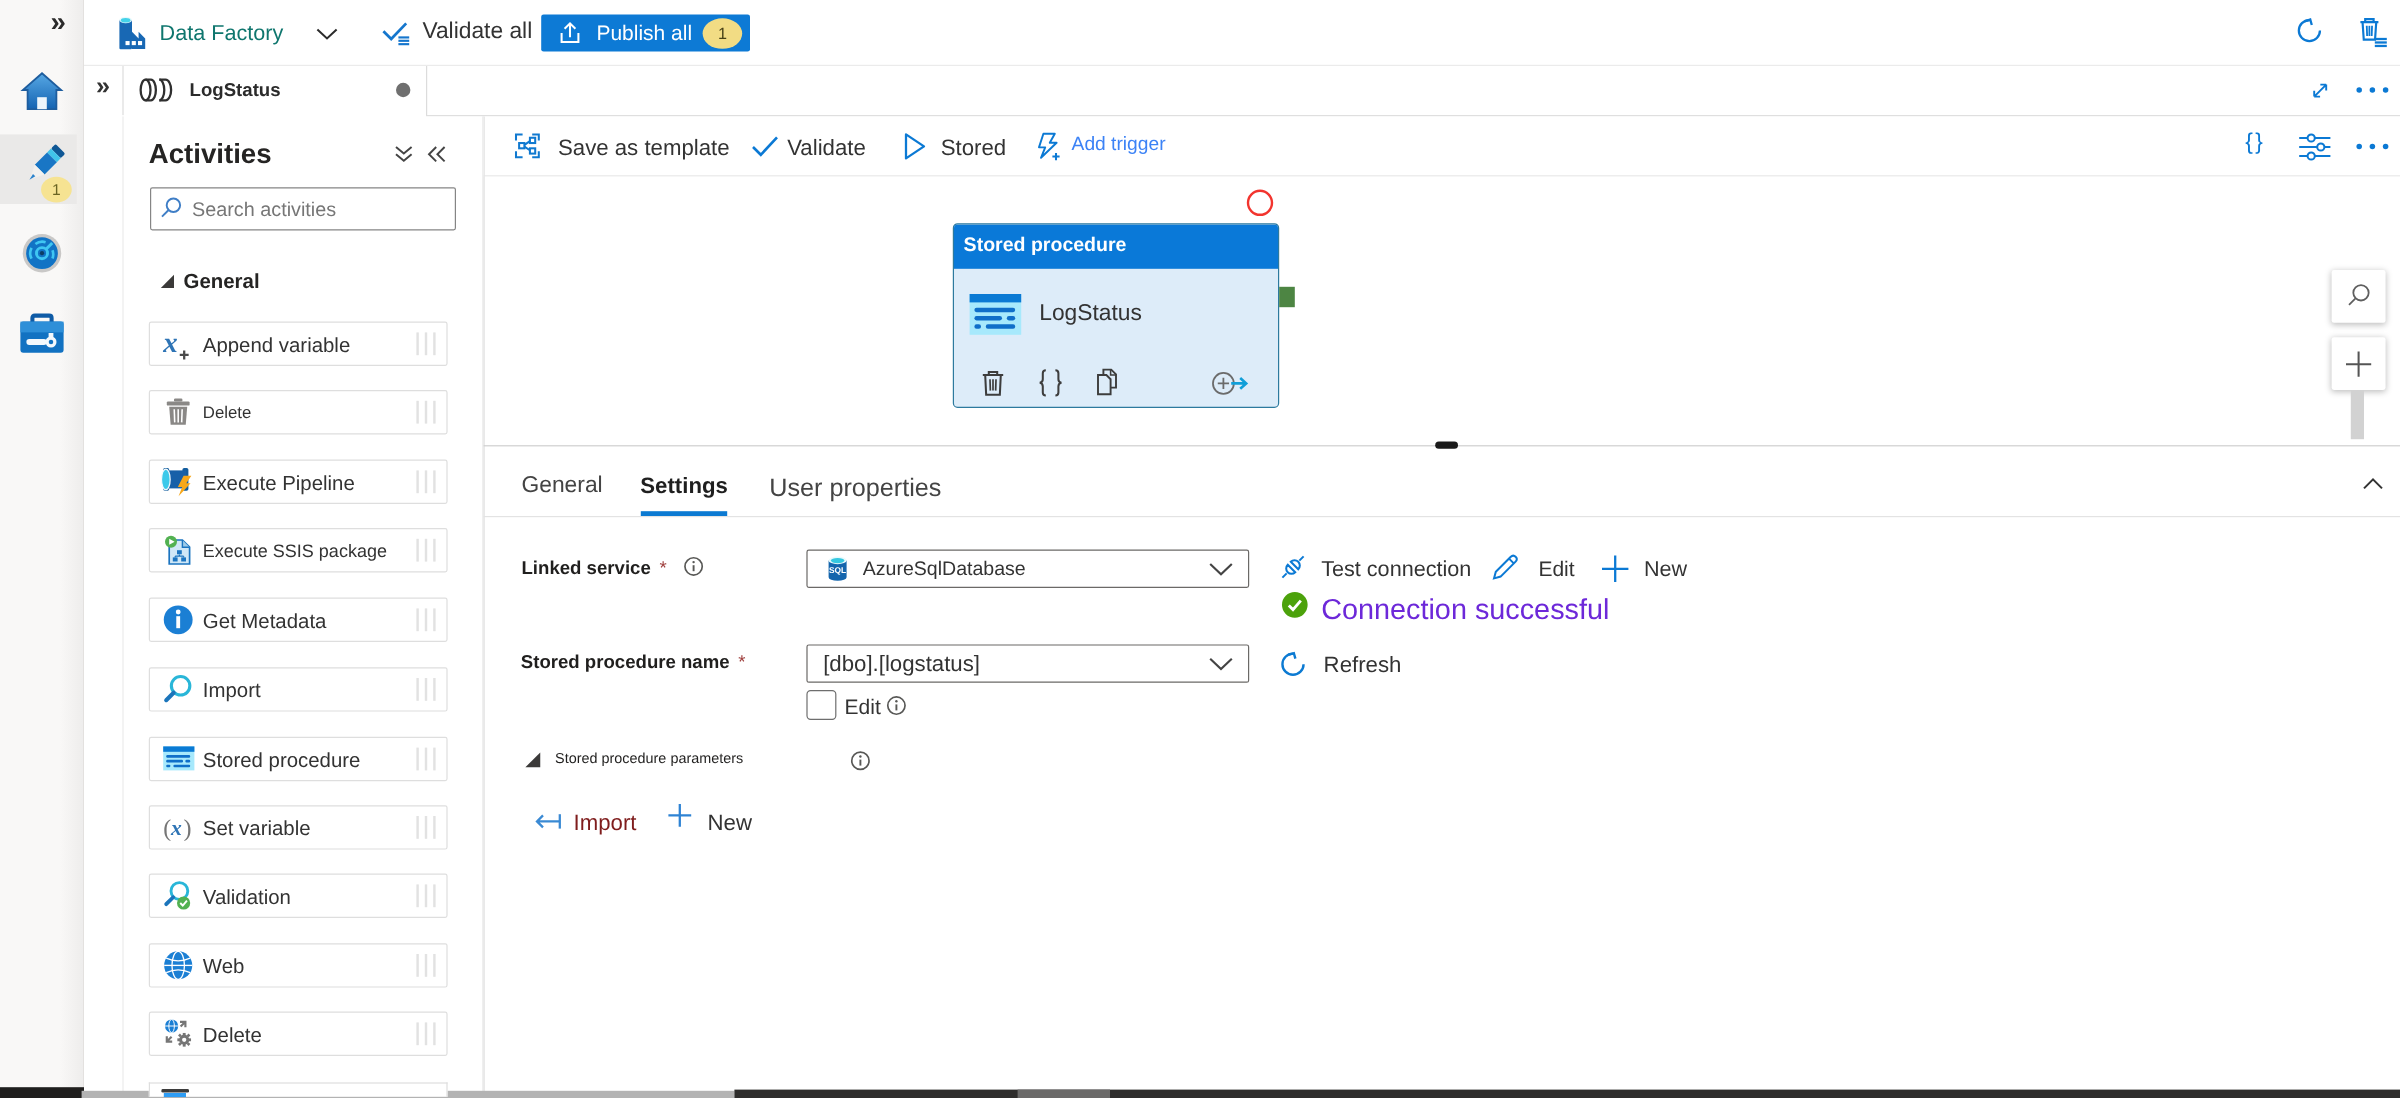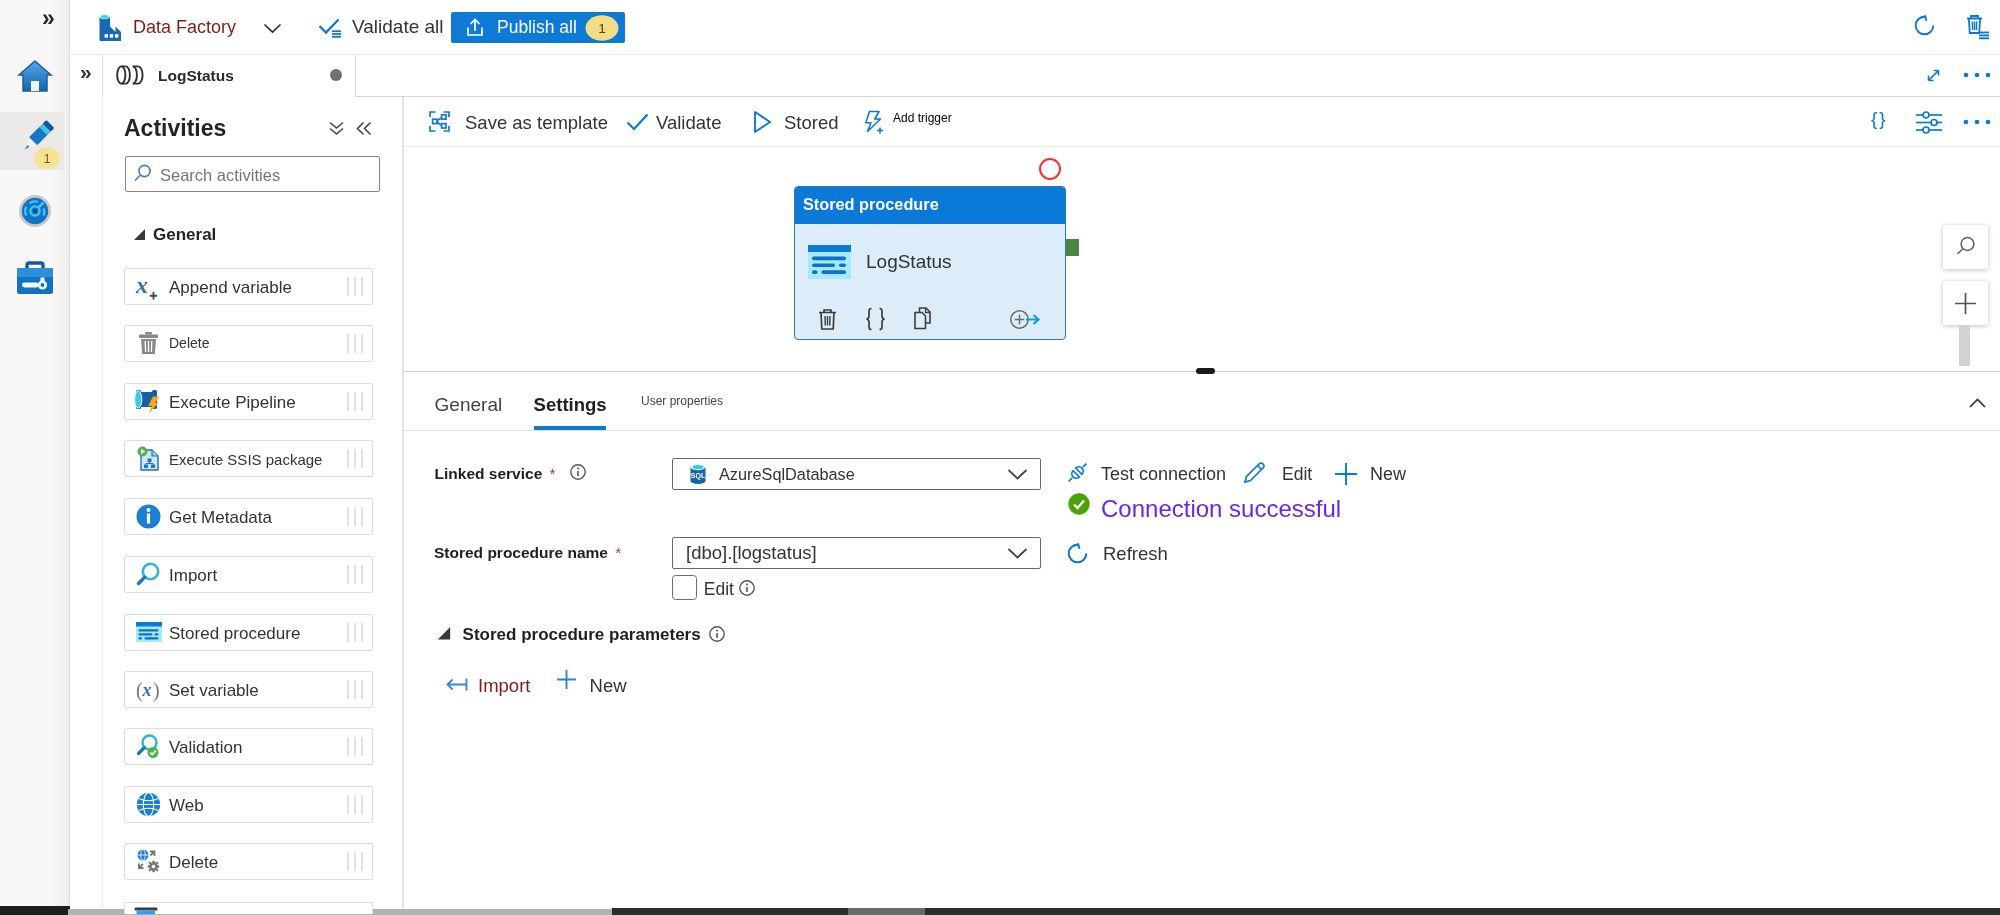--- a/index.html
+++ b/index.html
@@ -69,7 +69,7 @@
   <rect x="10.8" y="21.2" width="3.4" height="3.4" fill="#fff"></rect>
   <rect x="16" y="21.2" width="3.4" height="3.4" fill="#fff"></rect>
 </svg>
-<div class="txt" style="left:133px;top:18px;font-size:18px;color:#7f1d1d">Data Factory</div>
+<div class="txt" style="left:133px;top:18px;font-size:18px;color:#0f766e">Data Factory</div>
 <svg class="ab" style="left:263px;top:23px" width="19" height="11" viewBox="0 0 19 11">
     <path d="M1.5 1.5 L9.5 9 L17.5 1.5" fill="none" stroke="#2b2b2b" stroke-width="1.7"></path>
   </svg>

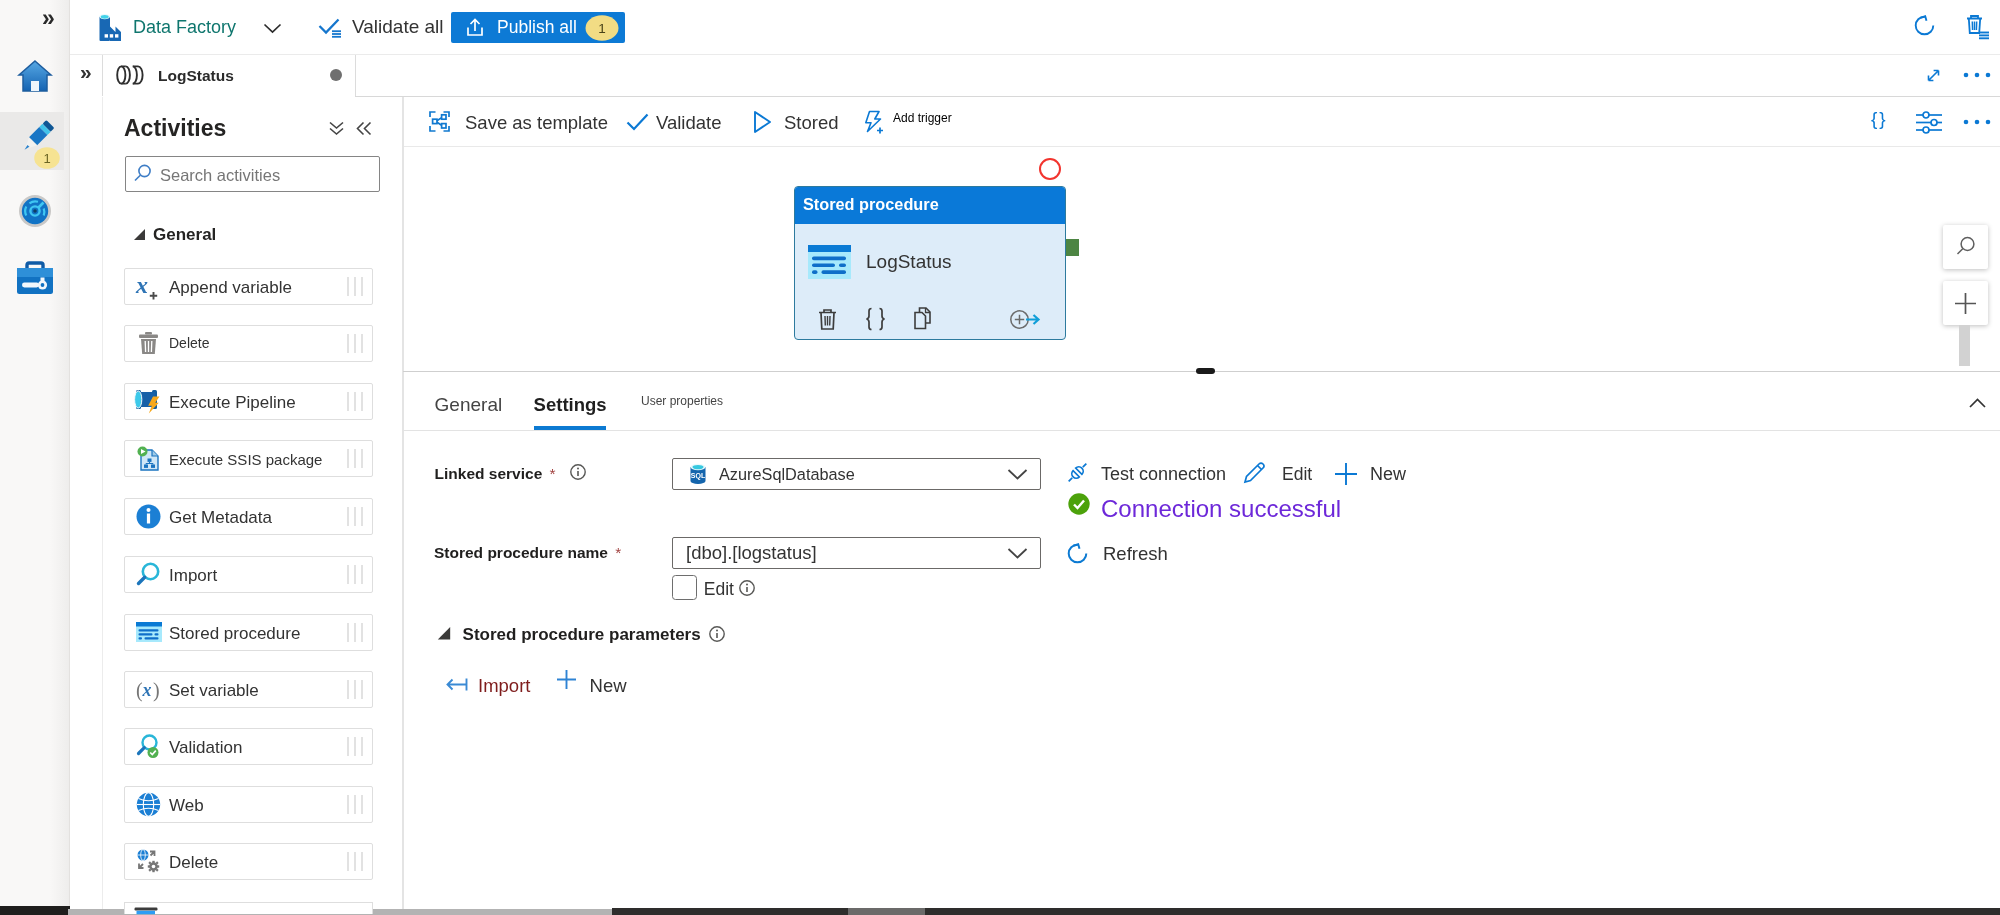--- a/index.html
+++ b/index.html
@@ -317,7 +317,7 @@
   <path d="M8.5 1.5 H18 L13.8 9 H19.5 L6.5 21.5 L10 12.8 H4.8 Z" fill="none" stroke="#0b79d4" stroke-width="1.6" stroke-linejoin="round"></path>
   <path d="M19 17.5 V23.5 M16 20.5 H22" stroke="#0b79d4" stroke-width="1.7" fill="none"></path>
 </svg>
-<div class="txt" style="left:893px;top:112px;font-size:12px;color:#000000">Add trigger</div>
+<div class="txt" style="left:893px;top:112px;font-size:16px;color:#3b82f6">Add trigger</div>
 <div class="txt" style="left:1871px;top:109px;font-size:19px;color:#0b79d4;letter-spacing:2px">{}</div>
 <svg class="ab" style="left:1916px;top:111px" width="26" height="23" viewBox="0 0 26 23">
   <g stroke="#0b79d4" stroke-width="1.7" fill="none">

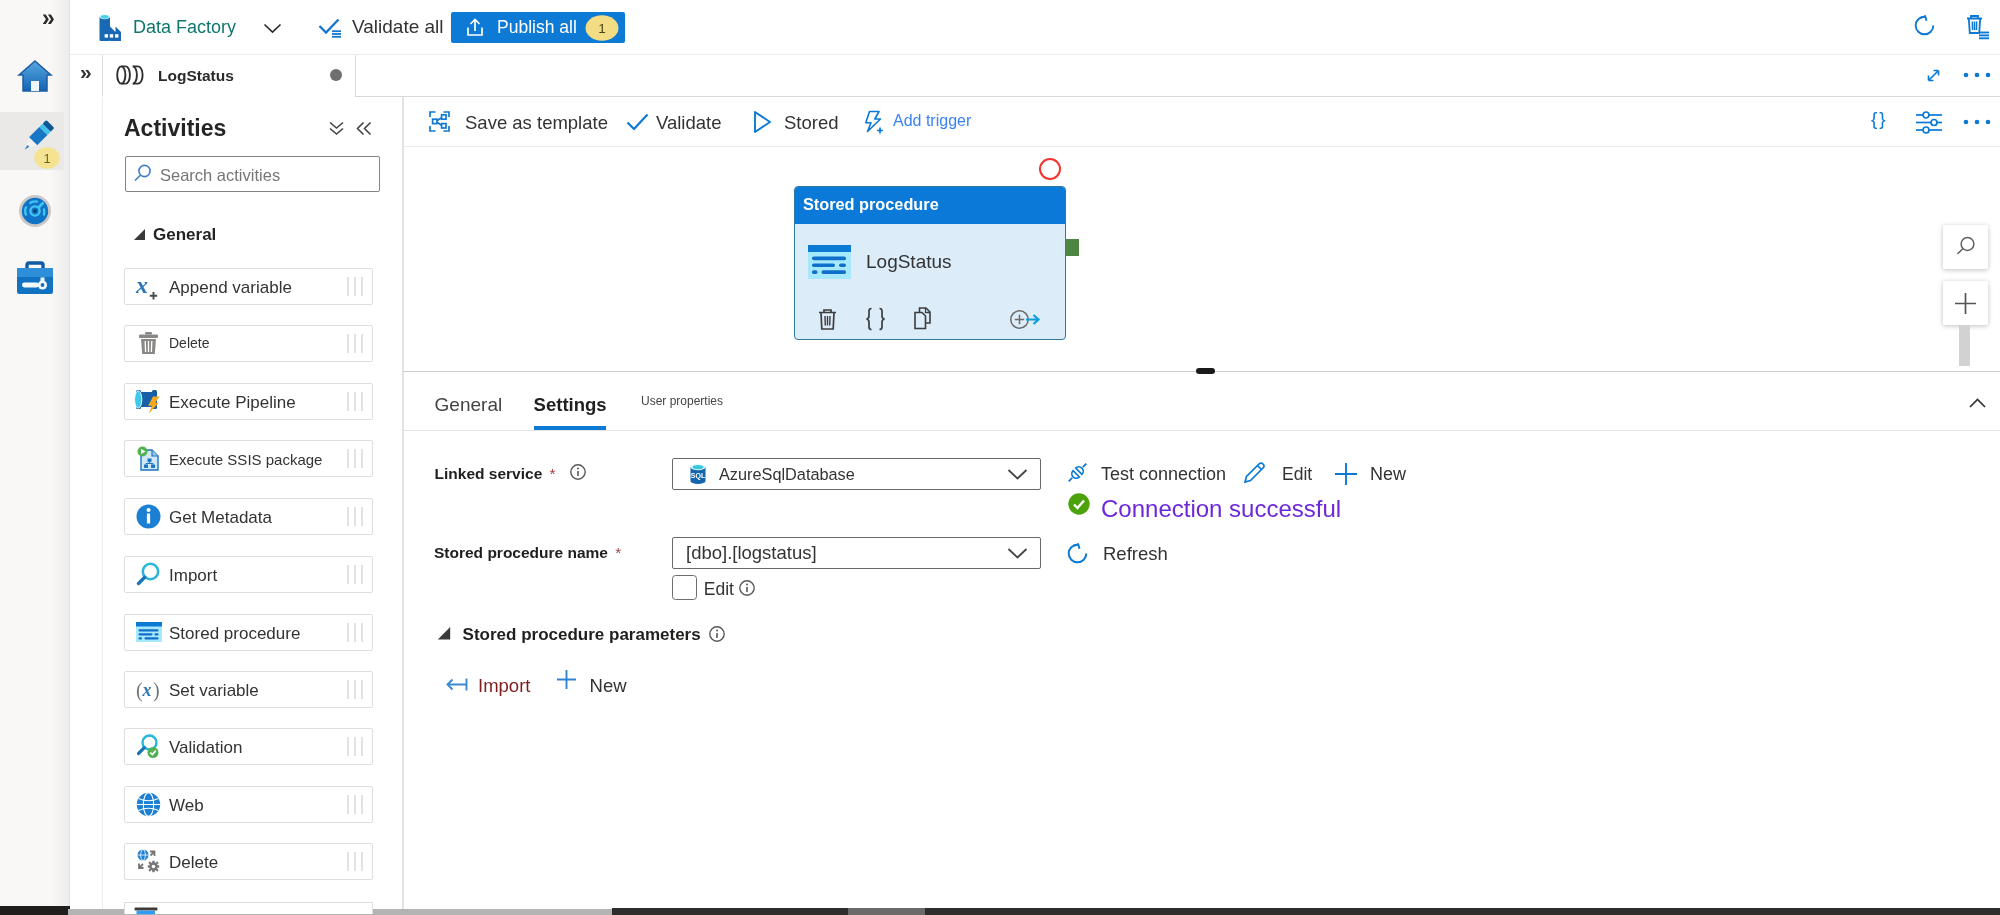--- a/index.html
+++ b/index.html
@@ -390,7 +390,7 @@
 <div class="txt" style="left:434.6px;top:394.5px;font-size:19px;color:#444">General</div>
 <div class="txt" style="left:533.6px;top:394.5px;font-size:18.5px;font-weight:bold;color:#1f1f1f">Settings</div>
 <div class="ab" style="left:533.5px;top:426px;width:72.5px;height:3.5px;background:#0c7ad2"></div>
-<div class="txt" style="left:641px;top:394.5px;font-size:12px;color:#444">User properties</div>
+<div class="txt" style="left:641px;top:394.5px;font-size:21px;color:#444">User properties</div>
 <svg class="ab" style="left:1969px;top:398px" width="17" height="10" viewBox="0 0 17 10">
     <path d="M1 9 L8.5 1.5 L16 9" fill="none" stroke="#333" stroke-width="1.7"></path>
   </svg>

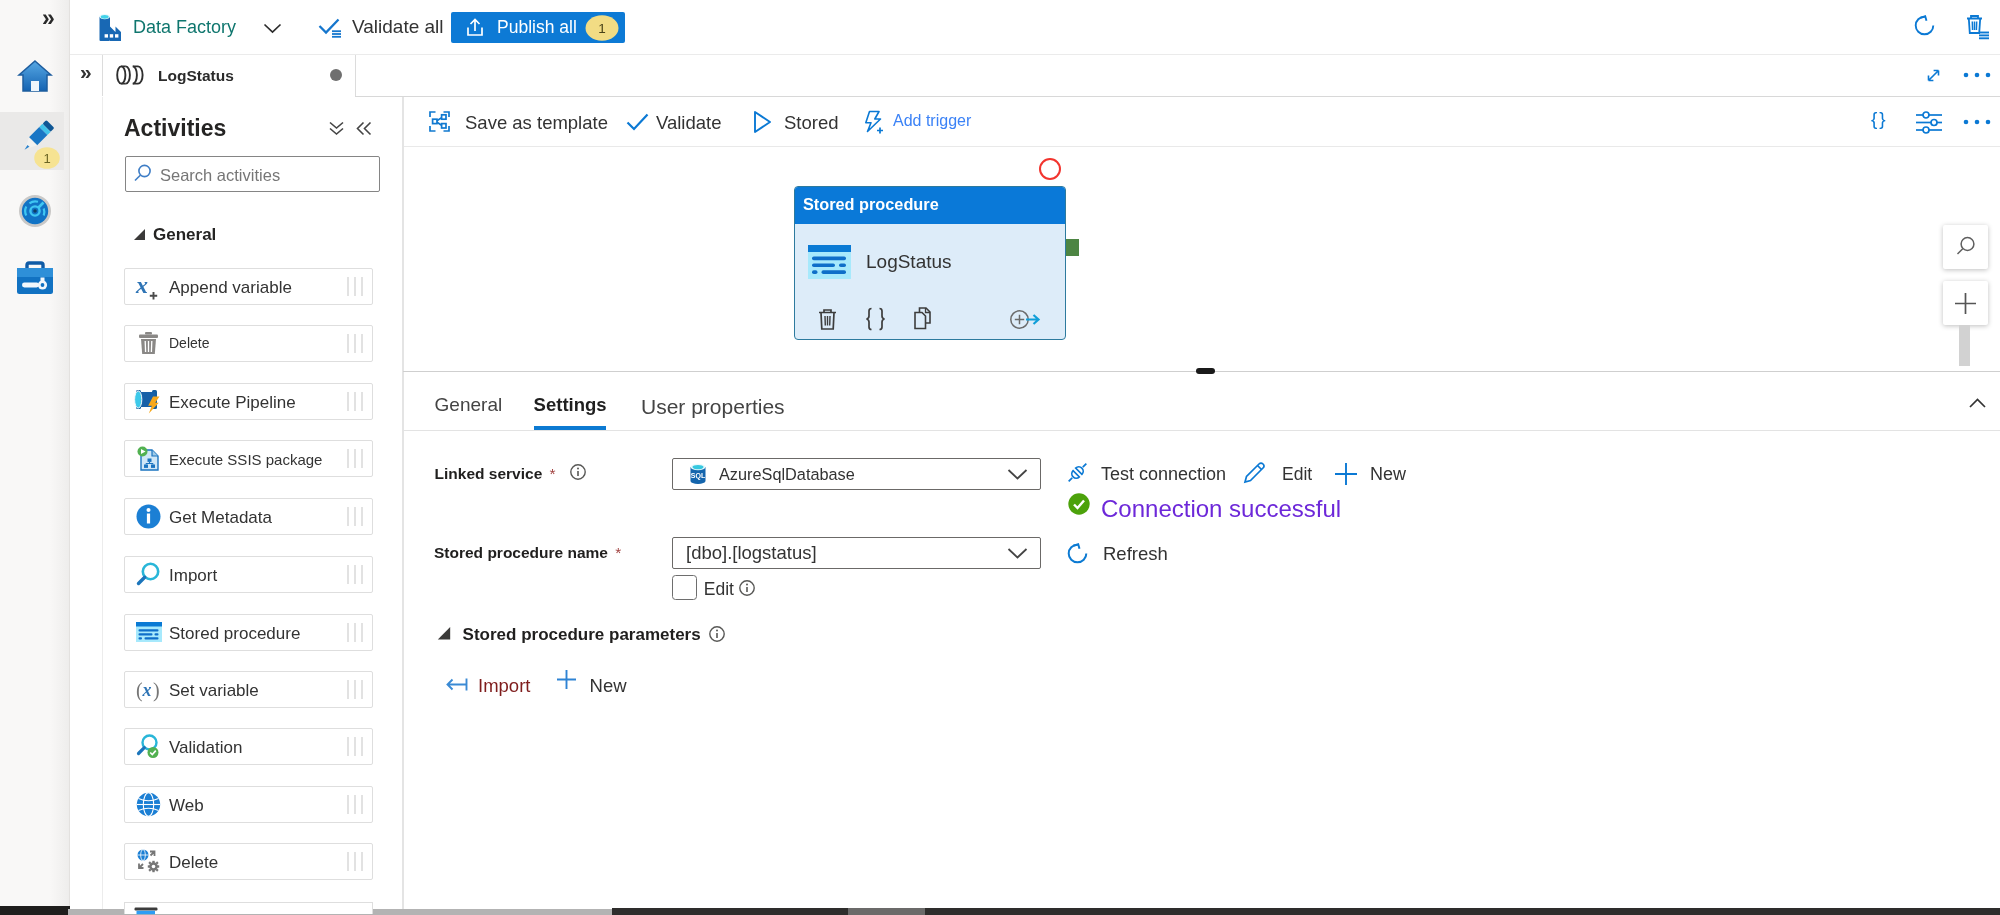--- a/index.html
+++ b/index.html
@@ -461,7 +461,7 @@
 <svg class="ab" style="left:437px;top:627px" width="14" height="13" viewBox="0 0 14 13">
     <path d="M13.2 0 V12.4 H0.8 Z" fill="#3b3a39"></path>
   </svg>
-<div class="txt" style="left:462.6px;top:626px;font-size:17px;font-weight:bold;color:#201f1e">Stored procedure parameters</div>
+<div class="txt" style="left:462.6px;top:626px;font-size:12px;font-weight:normal;color:#201f1e">Stored procedure parameters</div>
 <svg class="ab" style="left:709px;top:626px" width="16" height="16" viewBox="0 0 16 16">
   <circle cx="8" cy="8" r="7.2" fill="none" stroke="#585856" stroke-width="1.4"></circle>
   <line x1="8" y1="7" x2="8" y2="12" stroke="#585856" stroke-width="1.6"></line>

